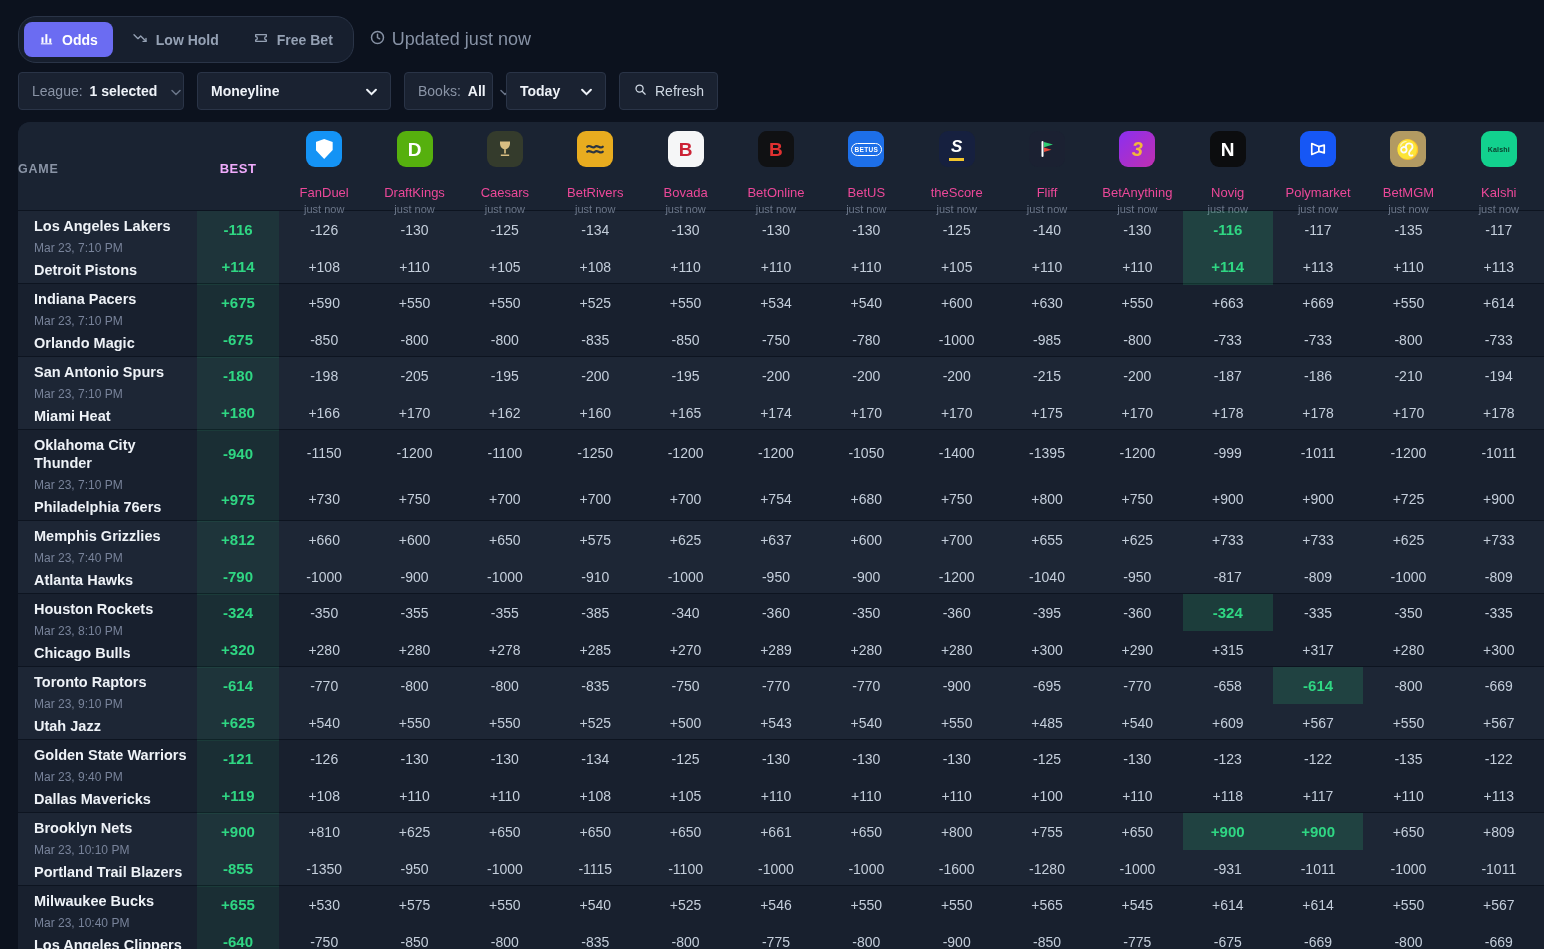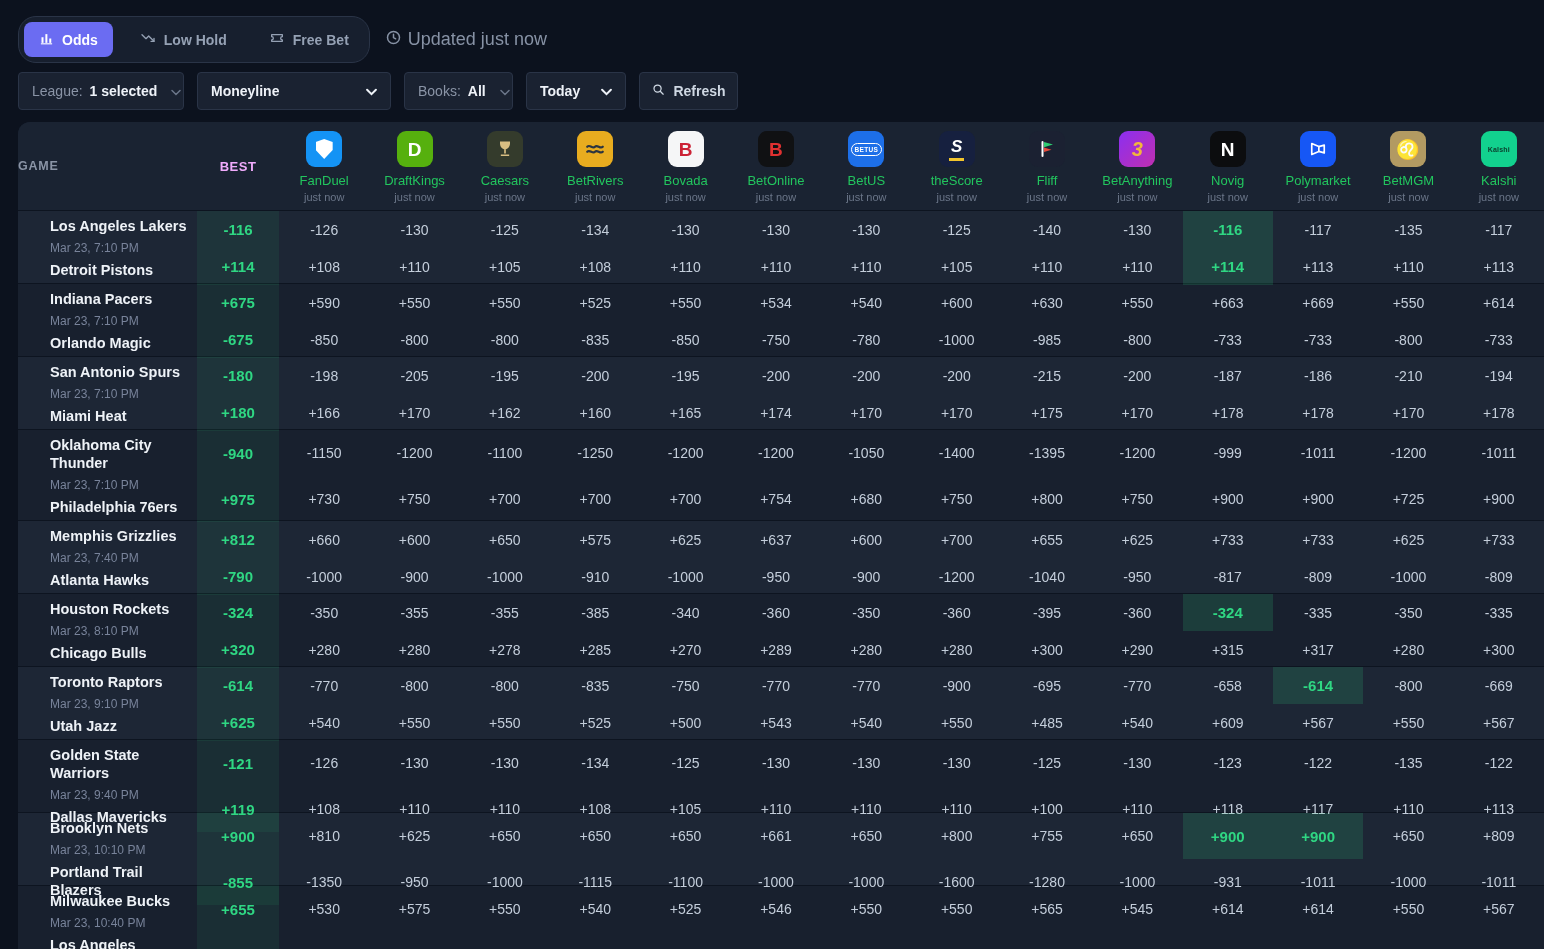--- a/index.html
+++ b/index.html
@@ -10,7 +10,7 @@
   }
   
   .topbar{position:absolute;left:18px;top:16px;display:flex;align-items:center;gap:16px}
-  .tabgroup{display:flex;gap:12px;background:#171f2e;border:1px solid #2a3447;border-radius:18px;padding:5px}
+  .tabgroup{display:flex;gap:4px;background:#171f2e;border:1px solid #2a3447;border-radius:18px;padding:5px}
   .tab{display:flex;align-items:center;gap:8px;padding:8px 15px;border-radius:8px;
        color:#95a1b4;font-size:14px;font-weight:700;cursor:pointer;white-space:nowrap}
   .tab.active{background:#6b6cf2;color:#fff}

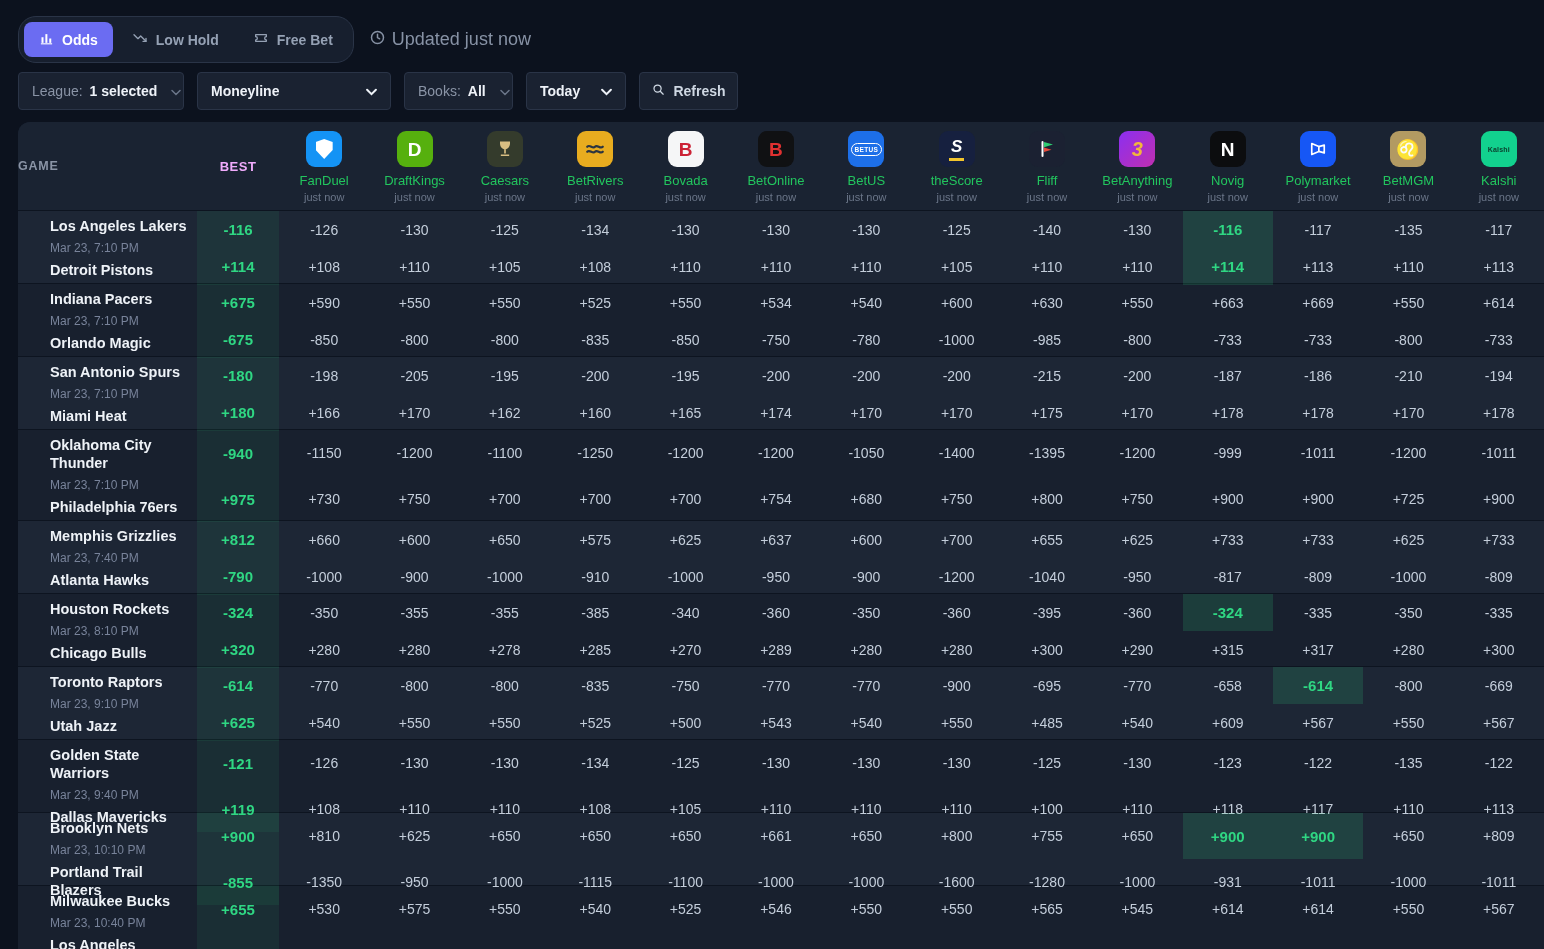--- a/index.html
+++ b/index.html
@@ -25,7 +25,7 @@
   .chip .gap{flex:1}
   .chip.w-league{width:166px}
   .chip.w-market{width:194px;color:#eef2f8;font-weight:700}
-  .chip.w-books{width:109px}
+  .chip.w-books{width:89px}
   .chip.w-date{width:100px;color:#eef2f8;font-weight:700}
   .chip.w-refresh{width:99px;color:#cfd8e3;font-weight:700;justify-content:center}
   

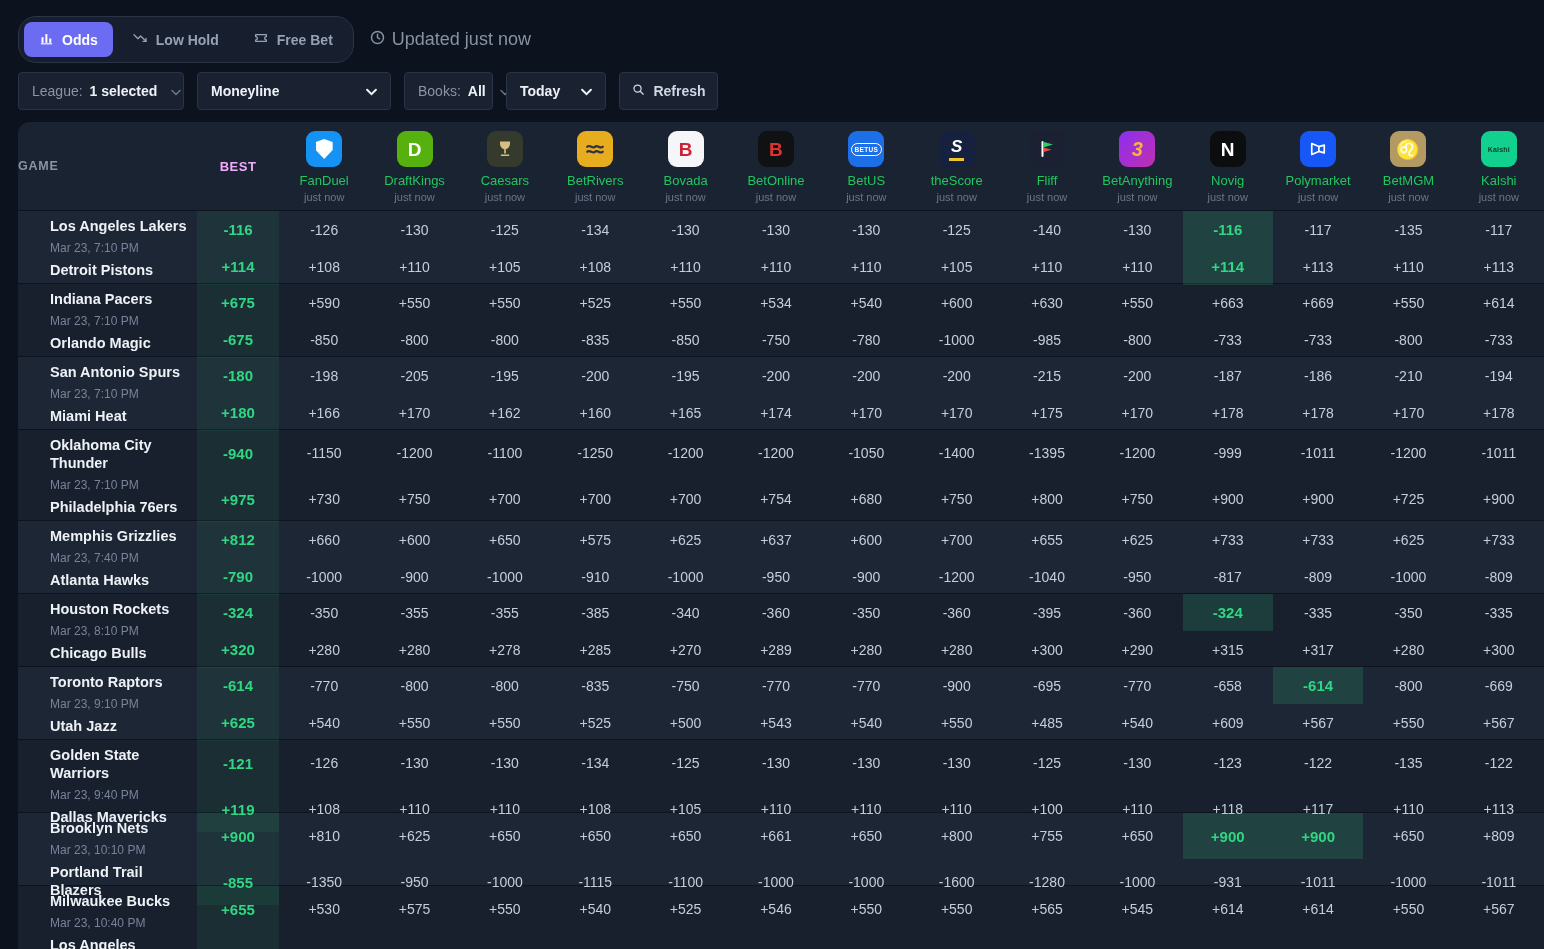--- a/index.html
+++ b/index.html
@@ -27,7 +27,7 @@
   .chip.w-market{width:194px;color:#eef2f8;font-weight:700}
   .chip.w-books{width:89px}
   .chip.w-date{width:100px;color:#eef2f8;font-weight:700}
-  .chip.w-refresh{width:99px;color:#cfd8e3;font-weight:700;justify-content:center}
+  .chip.w-refresh{width:99px;color:#cfd8e3;font-weight:400;justify-content:center}
   
   .tableWrap{position:absolute;left:18px;top:122px;right:0;bottom:0;
              background:#161e2c;border-top-left-radius:12px;overflow:hidden}

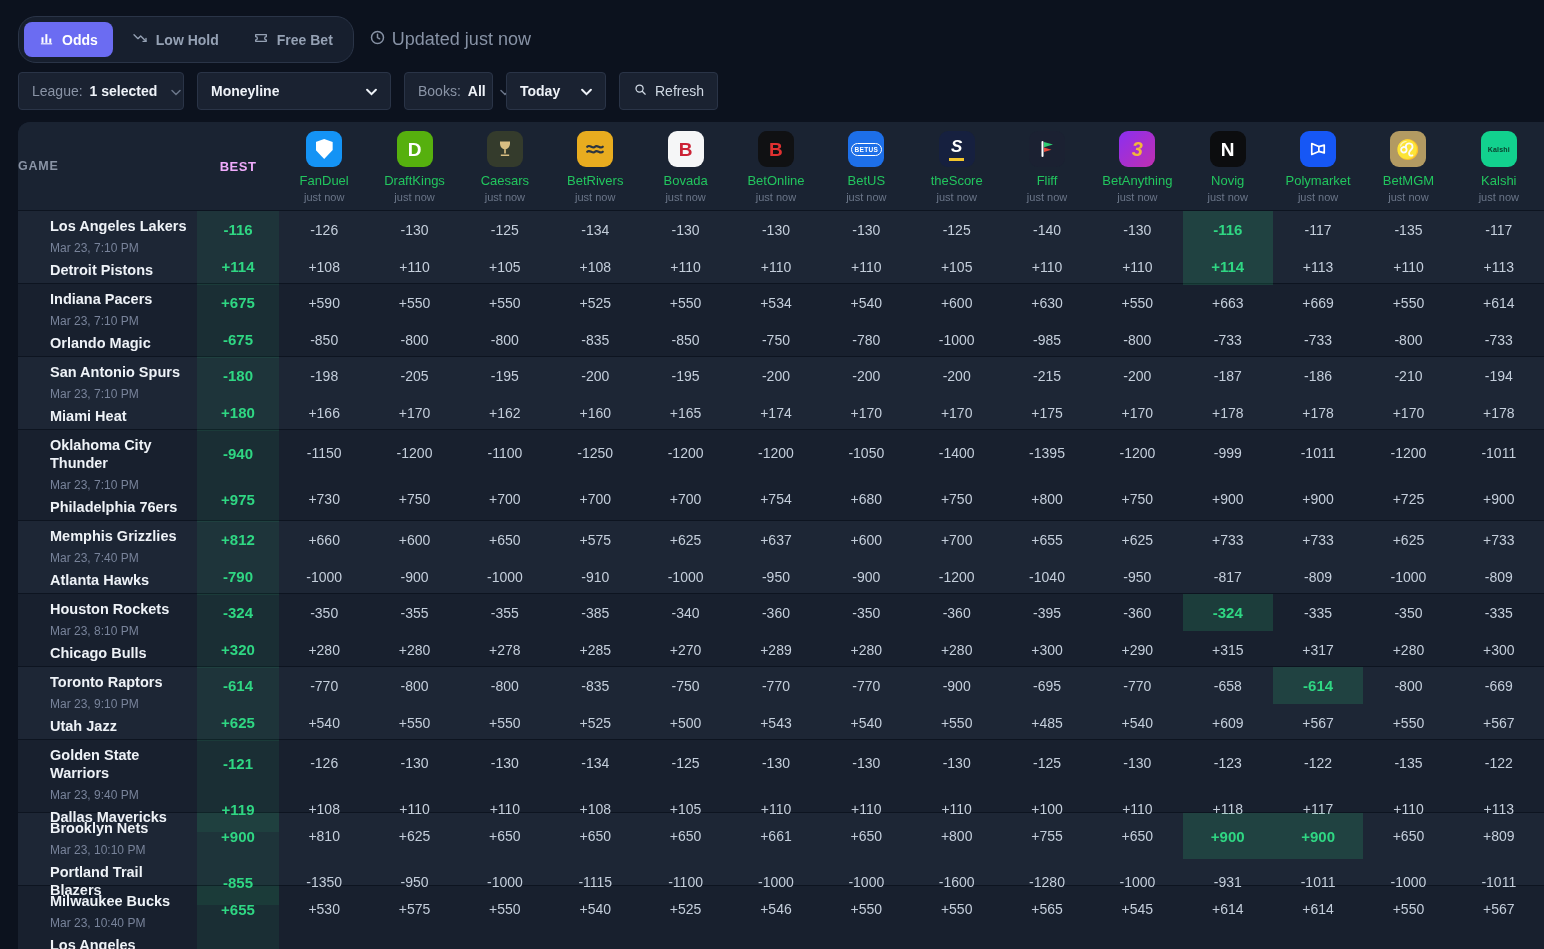--- a/index.html
+++ b/index.html
@@ -45,7 +45,7 @@
   .pill{border:1px solid #fff;border-radius:7px;padding:2px 3px;font-size:6.5px;font-weight:700;letter-spacing:.3px}
   .scoreS{font-style:italic;font-weight:700;font-size:17px;border-bottom:3px solid #f2c42c;padding:0 2px 1px}
   .word{font-size:7px;font-weight:700;letter-spacing:.2px}
-  .bname{margin-top:6px;font-size:13px;color:#22c55e;font-weight:400}
+  .bname{margin-top:18px;font-size:13px;color:#ec4899;font-weight:400}
   .bjust{margin-top:3px;font-size:11px;color:#6b7689}
   
   .row{border-top:1px solid #0d1420;background:#1d2635;height:72px}

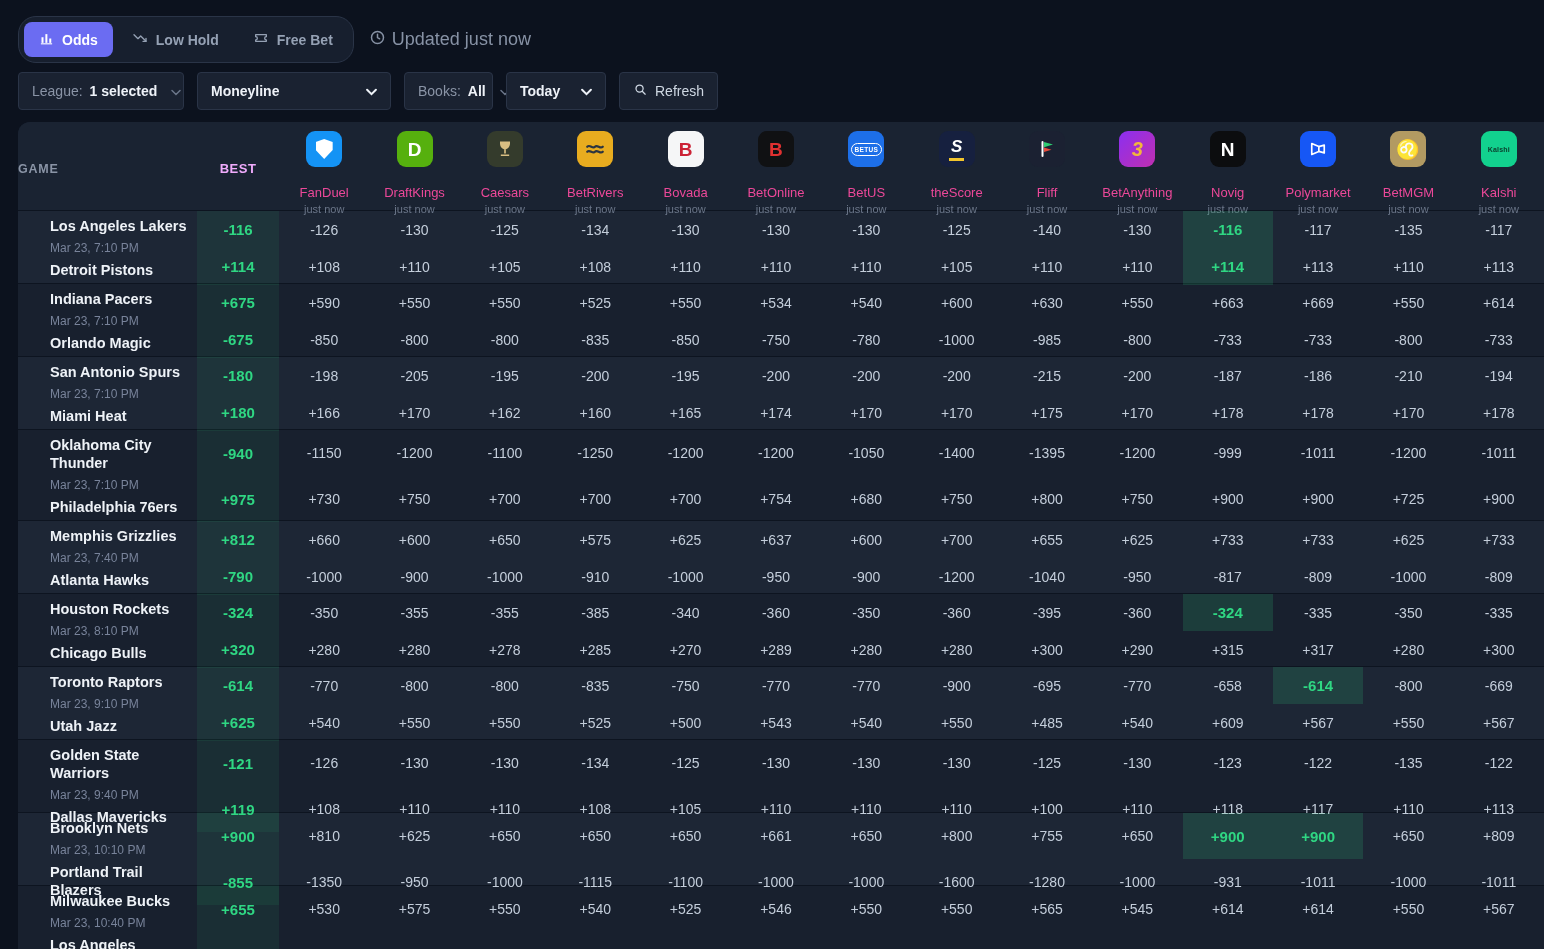--- a/index.html
+++ b/index.html
@@ -51,7 +51,7 @@
   .row{border-top:1px solid #0d1420;background:#1d2635;height:72px}
   .row.alt{background:#18202e}
   .row.tall{height:90px}
-  .gamecell{display:flex;flex-direction:column;padding:6px 8px 6px 32px;cursor:pointer}
+  .gamecell{display:flex;flex-direction:column;padding:6px 8px 6px 16px;cursor:pointer}
   .team{color:#eef2f7;font-weight:700;font-size:14.5px;line-height:1.25}
   .time{color:#78839a;font-size:12px;margin:6px 0}
   .cell{display:flex;flex-direction:column}

